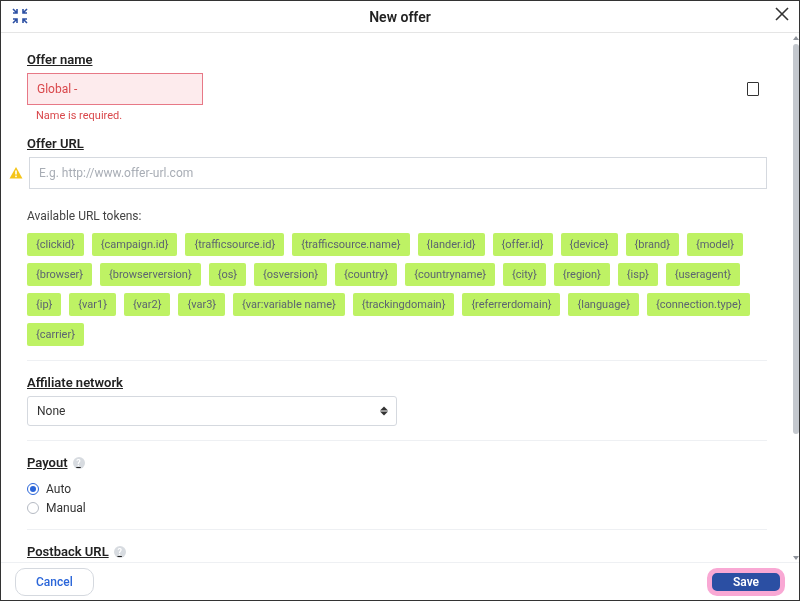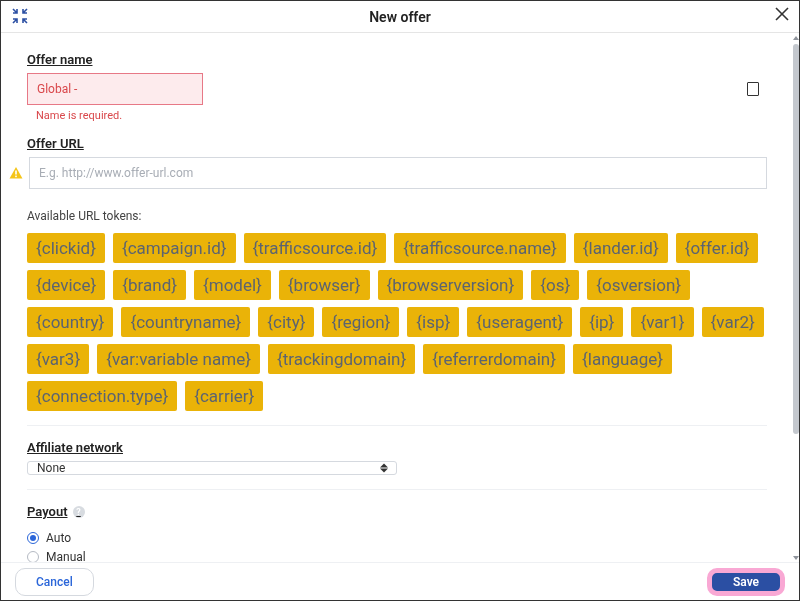--- a/index.html
+++ b/index.html
@@ -23,7 +23,7 @@
   .placeholder::placeholder { color: #a8adb5; }
   .tokens-caption { font-size: 12px; color: #444; margin: 20px 0 10px 0; }
   .tokens { display: flex; flex-wrap: wrap; gap: 7px 8px; }
-  .token { background: #eab308; color: #5c6470; font-size: 17px; padding: 5px 9px; border-radius: 2px; cursor: pointer; }
+  .token { background: #bef264; color: #5c6470; font-size: 11px; padding: 5px 9px; border-radius: 2px; cursor: pointer; }
   .select { width: 370px; height: 14px; border: 1px solid #d5d9df; border-radius: 3px; padding: 0 26px 0 9px; font-size: 12px; color: #333; background: #fff; position: relative; display: flex; align-items: center; cursor: pointer; }
   .select .sel-arrows { position: absolute; right: 8px; top: 50%; transform: translateY(-50%); display:flex; flex-direction:column; gap:1px; }
   .arrow-up { width:0;height:0;border-left:4px solid transparent;border-right:4px solid transparent;border-bottom:4px solid #333; }

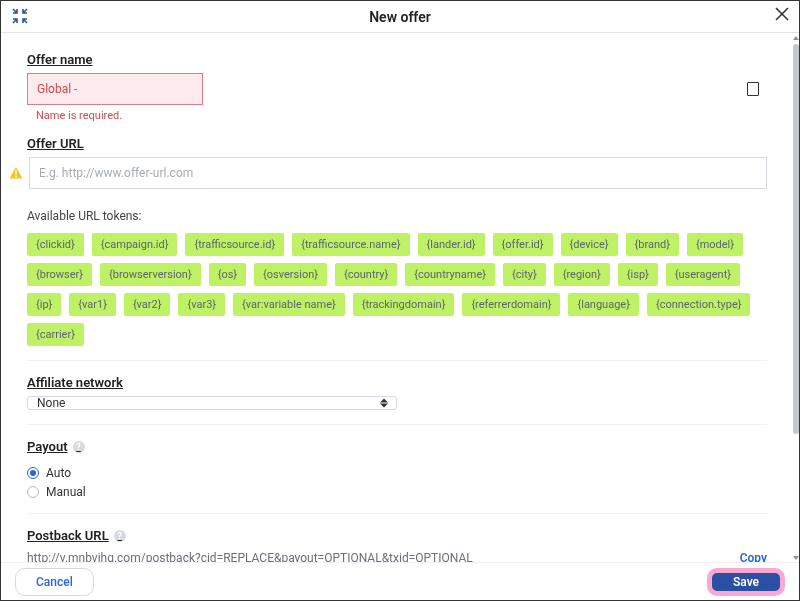--- a/index.html
+++ b/index.html
@@ -24,7 +24,7 @@
   .tokens-caption { font-size: 12px; color: #444; margin: 20px 0 10px 0; }
   .tokens { display: flex; flex-wrap: wrap; gap: 7px 8px; }
   .token { background: #bef264; color: #5c6470; font-size: 11px; padding: 5px 9px; border-radius: 2px; cursor: pointer; }
-  .select { width: 370px; height: 14px; border: 1px solid #d5d9df; border-radius: 3px; padding: 0 26px 0 9px; font-size: 12px; color: #333; background: #fff; position: relative; display: flex; align-items: center; cursor: pointer; }
+  .select { width: 370px; height: 30px; border: 1px solid #d5d9df; border-radius: 3px; padding: 0 26px 0 9px; font-size: 12px; color: #333; background: #fff; position: relative; display: flex; align-items: center; cursor: pointer; }
   .select .sel-arrows { position: absolute; right: 8px; top: 50%; transform: translateY(-50%); display:flex; flex-direction:column; gap:1px; }
   .arrow-up { width:0;height:0;border-left:4px solid transparent;border-right:4px solid transparent;border-bottom:4px solid #333; }
   .arrow-down { width:0;height:0;border-left:4px solid transparent;border-right:4px solid transparent;border-top:4px solid #333; }

